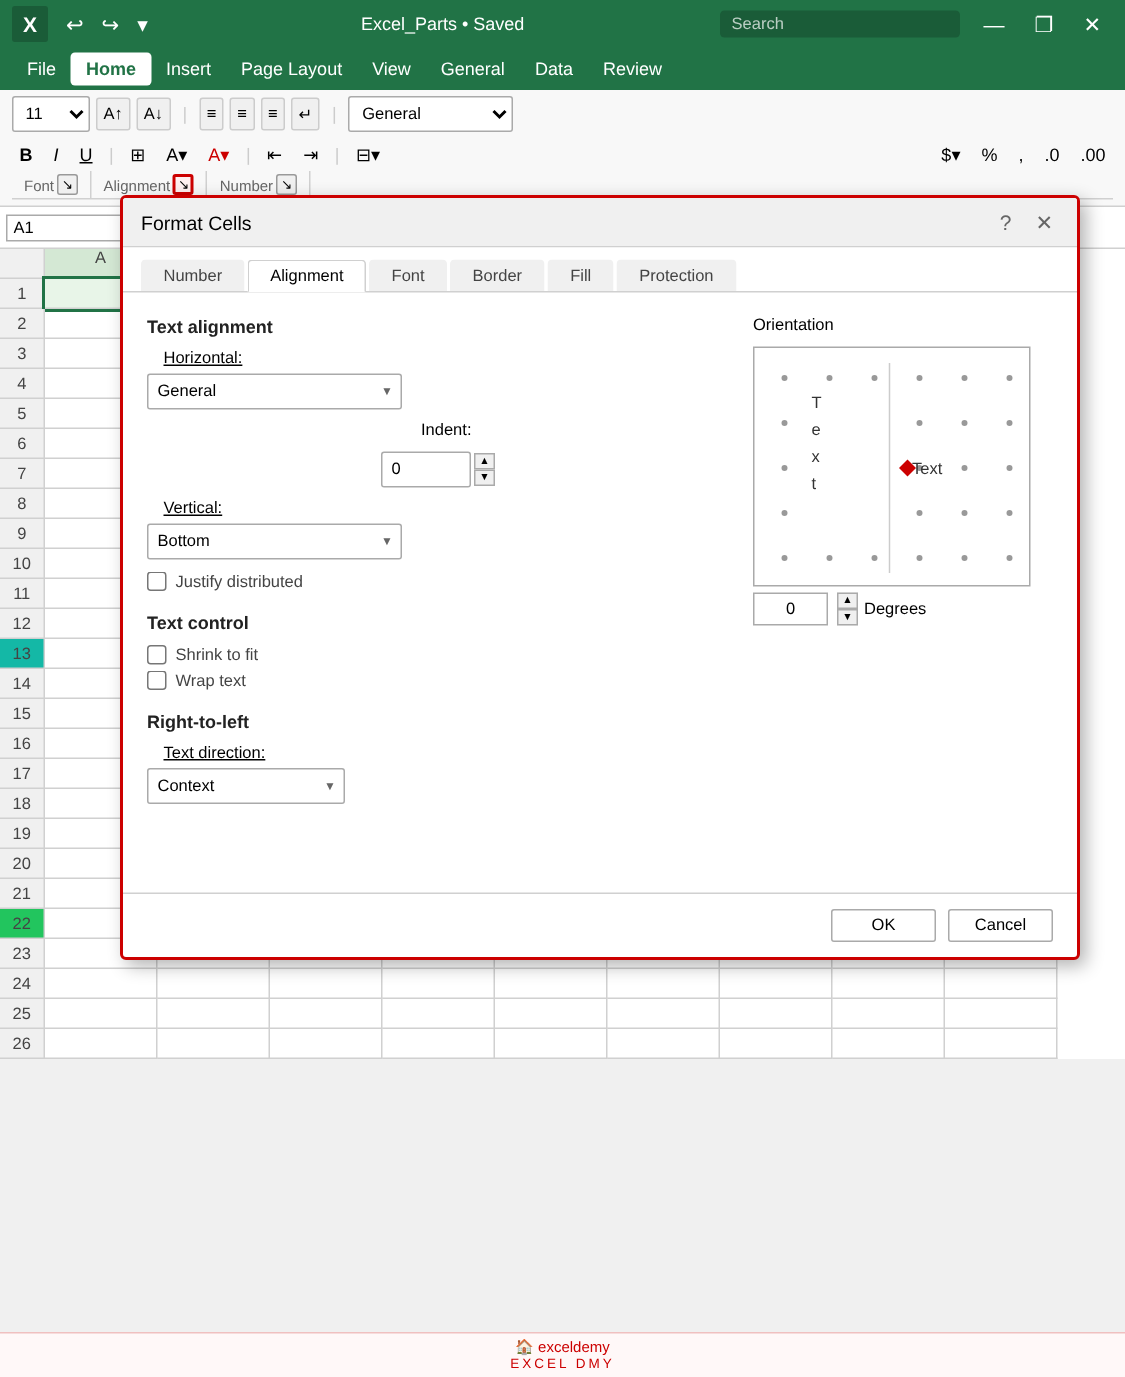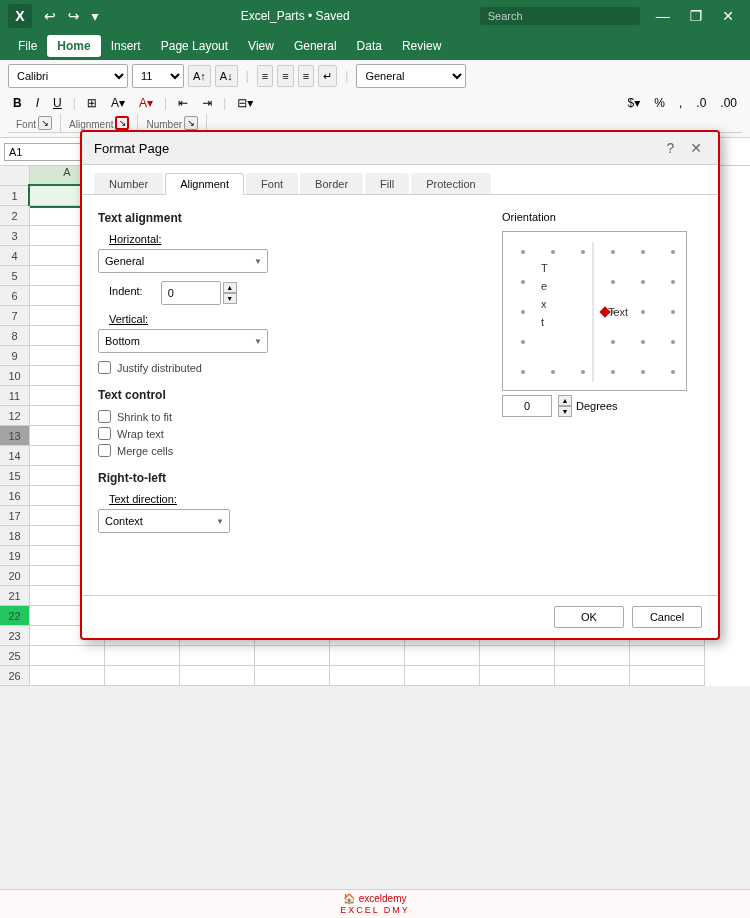--- a/index.html
+++ b/index.html
@@ -122,9 +122,6 @@
 
 <div class="ribbon">
   <div class="ribbon-row1">
-    <select class="ribbon-select" style="width:120px">
-      <option>Calibri</option>
-    </select>
     <select class="ribbon-select" style="width:52px">
       <option>11</option>
     </select>

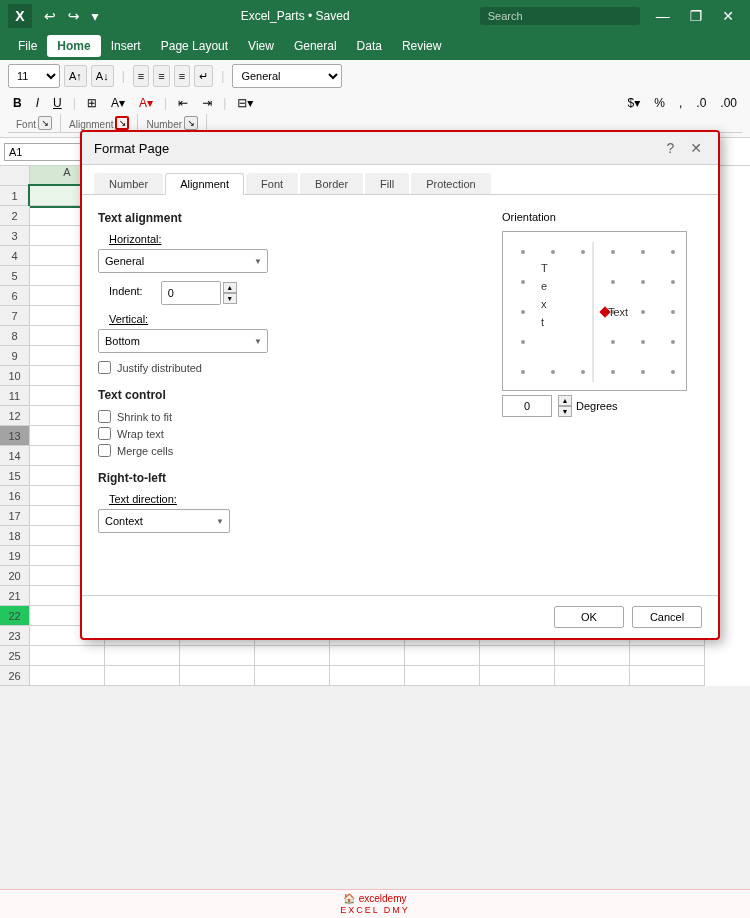--- a/index.html
+++ b/index.html
@@ -517,7 +517,7 @@
 
 <div class="dialog-overlay">
   <div class="dialog-title-bar">
-    <span class="dialog-title">Format Page</span>
+    <span class="dialog-title">Format Cells</span>
     <div class="dialog-title-btns">
       <button class="dialog-title-btn">?</button>
       <button class="dialog-title-btn">✕</button>

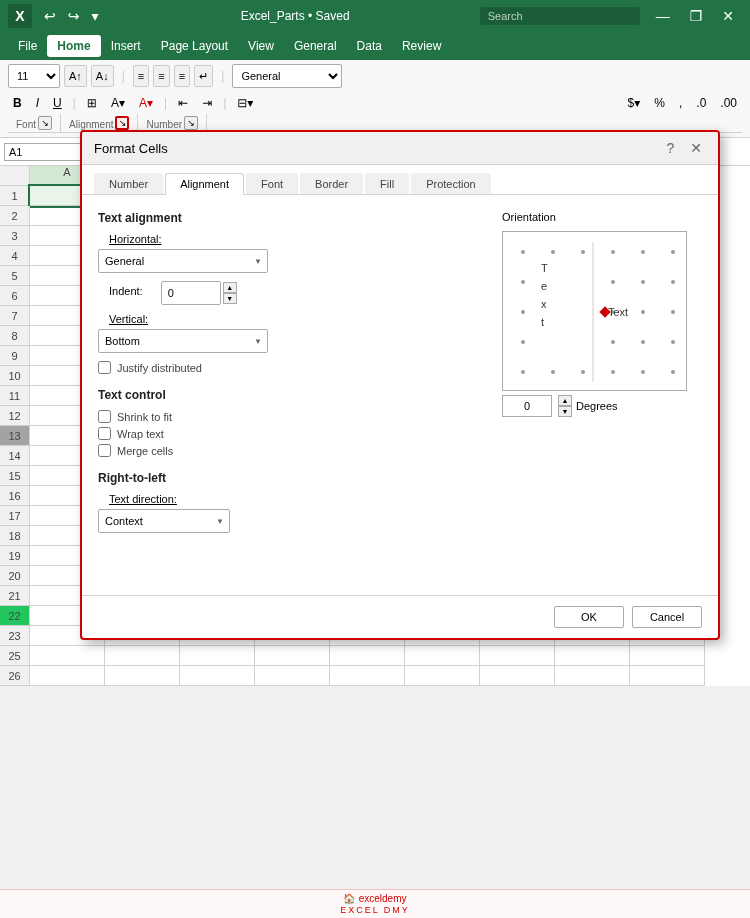--- a/index.html
+++ b/index.html
@@ -88,7 +88,7 @@
     
     .arrow-down { position: absolute; top: 198px; left: 293px; width: 0; height: 0; border-left: 6px solid transparent; border-right: 6px solid transparent; border-top: 12px solid #c00; z-index: 50; }
 
-    .indent-group { display: flex; align-items: center; gap: 18px; margin-top: 8px; }
+    .indent-group { display: flex; align-items: center; gap: 4px; margin-top: 8px; flex-direction: column; }
   </style>
 </head>
 <body>

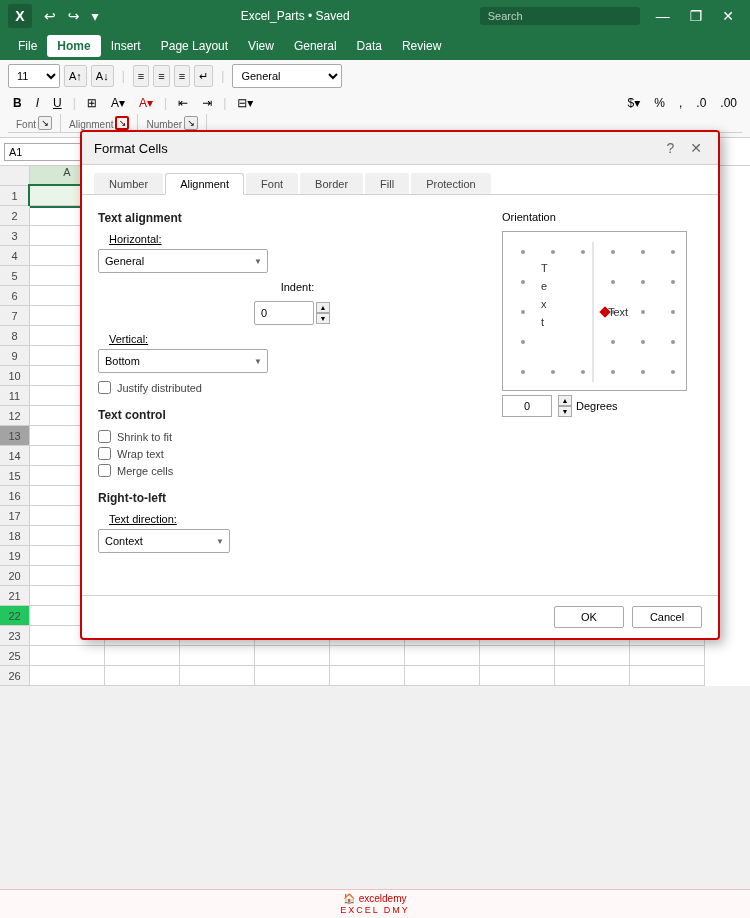--- a/index.html
+++ b/index.html
@@ -355,7 +355,7 @@
             <div style="width: 75px; height: 20px; border-right: 1px solid rgb(208, 208, 208); border-bottom: 1px solid rgb(208, 208, 208); font-size: 11px;"></div>
           </div>
           <div style="display: flex;">
-            <div style="width: 30px; height: 20px; background: #a3a3a3; border-right: 1px solid rgb(208, 208, 208); border-bottom: 1px solid rgb(208, 208, 208); text-align: center; font-size: 11px; color: rgb(68, 68, 68); display: flex; align-items: center; justify-content: center;">13</div>
+            <div style="width: 30px; height: 20px; background: #14b8a6; border-right: 1px solid rgb(208, 208, 208); border-bottom: 1px solid rgb(208, 208, 208); text-align: center; font-size: 11px; color: rgb(68, 68, 68); display: flex; align-items: center; justify-content: center;">13</div>
             <div style="width: 75px; height: 20px; border-right: 1px solid rgb(208, 208, 208); border-bottom: 1px solid rgb(208, 208, 208); font-size: 11px;"></div>
             <div style="width: 75px; height: 20px; border-right: 1px solid rgb(208, 208, 208); border-bottom: 1px solid rgb(208, 208, 208); font-size: 11px;"></div>
             <div style="width: 75px; height: 20px; border-right: 1px solid rgb(208, 208, 208); border-bottom: 1px solid rgb(208, 208, 208); font-size: 11px;"></div>

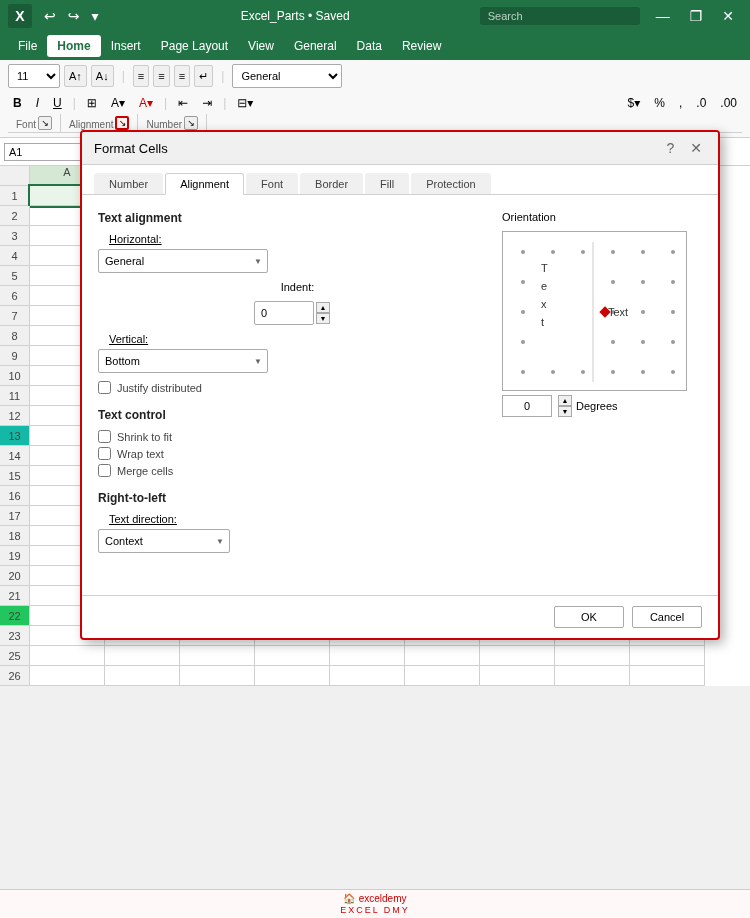--- a/index.html
+++ b/index.html
@@ -591,10 +591,6 @@
           <input type="checkbox" style="">
           <span>Wrap text</span>
         </div>
-        <div class="checkbox-row">
-          <input type="checkbox" style="">
-          <span>Merge cells</span>
-        </div>
       </div>
 
       <div style="margin-top:14px">

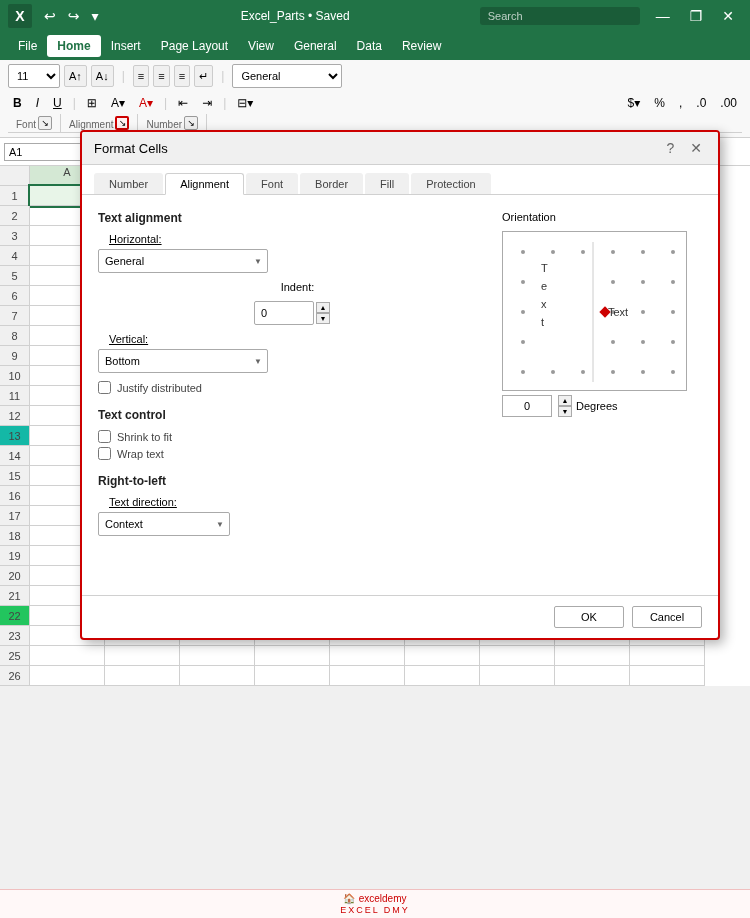--- a/index.html
+++ b/index.html
@@ -487,6 +487,18 @@
             <div style="width: 75px; height: 20px; border-right: 1px solid rgb(208, 208, 208); border-bottom: 1px solid rgb(208, 208, 208); font-size: 11px;"></div>
           </div>
           <div style="display: flex;">
+            <div style="width: 30px; height: 20px; background: rgb(240, 240, 240); border-right: 1px solid rgb(208, 208, 208); border-bottom: 1px solid rgb(208, 208, 208); text-align: center; font-size: 11px; color: rgb(68, 68, 68); display: flex; align-items: center; justify-content: center;">24</div>
+            <div style="width: 75px; height: 20px; border-right: 1px solid rgb(208, 208, 208); border-bottom: 1px solid rgb(208, 208, 208); font-size: 11px;"></div>
+            <div style="width: 75px; height: 20px; border-right: 1px solid rgb(208, 208, 208); border-bottom: 1px solid rgb(208, 208, 208); font-size: 11px;"></div>
+            <div style="width: 75px; height: 20px; border-right: 1px solid rgb(208, 208, 208); border-bottom: 1px solid rgb(208, 208, 208); font-size: 11px;"></div>
+            <div style="width: 75px; height: 20px; border-right: 1px solid rgb(208, 208, 208); border-bottom: 1px solid rgb(208, 208, 208); font-size: 11px;"></div>
+            <div style="width: 75px; height: 20px; border-right: 1px solid rgb(208, 208, 208); border-bottom: 1px solid rgb(208, 208, 208); font-size: 11px;"></div>
+            <div style="width: 75px; height: 20px; border-right: 1px solid rgb(208, 208, 208); border-bottom: 1px solid rgb(208, 208, 208); font-size: 11px;"></div>
+            <div style="width: 75px; height: 20px; border-right: 1px solid rgb(208, 208, 208); border-bottom: 1px solid rgb(208, 208, 208); font-size: 11px;"></div>
+            <div style="width: 75px; height: 20px; border-right: 1px solid rgb(208, 208, 208); border-bottom: 1px solid rgb(208, 208, 208); font-size: 11px;"></div>
+            <div style="width: 75px; height: 20px; border-right: 1px solid rgb(208, 208, 208); border-bottom: 1px solid rgb(208, 208, 208); font-size: 11px;"></div>
+          </div>
+          <div style="display: flex;">
             <div style="width: 30px; height: 20px; background: rgb(240, 240, 240); border-right: 1px solid rgb(208, 208, 208); border-bottom: 1px solid rgb(208, 208, 208); text-align: center; font-size: 11px; color: rgb(68, 68, 68); display: flex; align-items: center; justify-content: center;">25</div>
             <div style="width: 75px; height: 20px; border-right: 1px solid rgb(208, 208, 208); border-bottom: 1px solid rgb(208, 208, 208); font-size: 11px;"></div>
             <div style="width: 75px; height: 20px; border-right: 1px solid rgb(208, 208, 208); border-bottom: 1px solid rgb(208, 208, 208); font-size: 11px;"></div>

